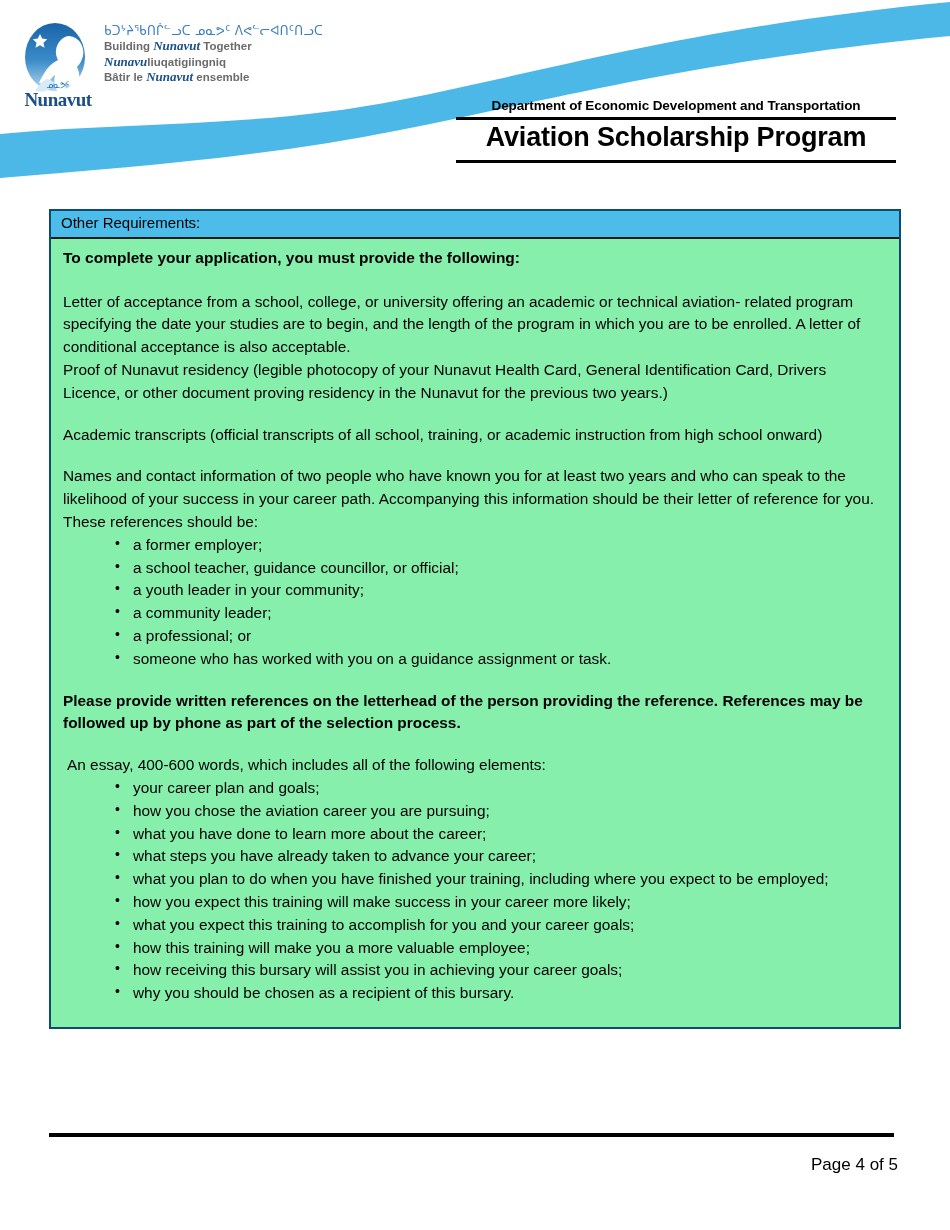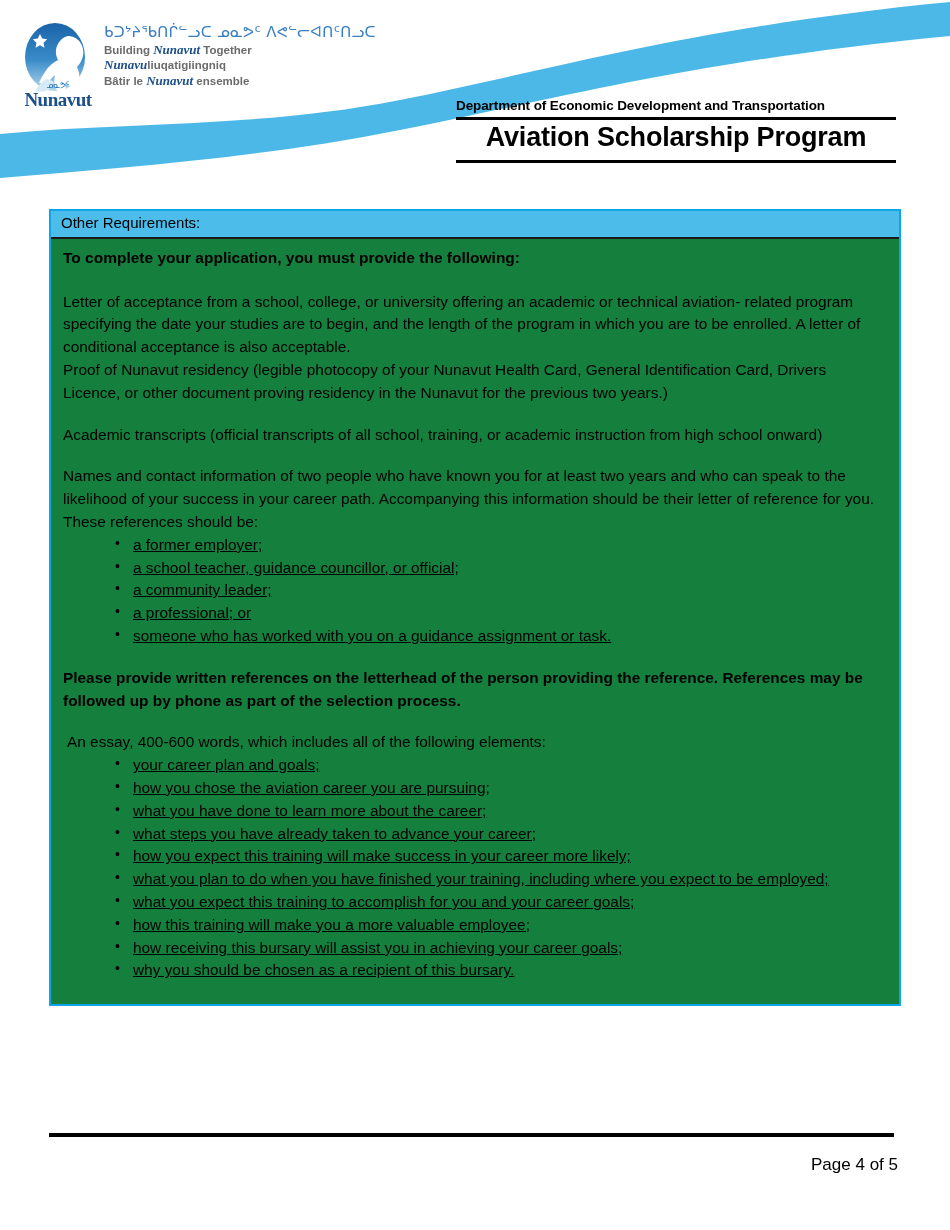--- a/index.html
+++ b/index.html
@@ -51,7 +51,7 @@
   }
   .logo-syll {
     font-family: "DejaVu Sans", sans-serif;
-    font-size: 15px;
+    font-size: 12px;
     color: #3a7fc1;
     letter-spacing: .3px;
   }

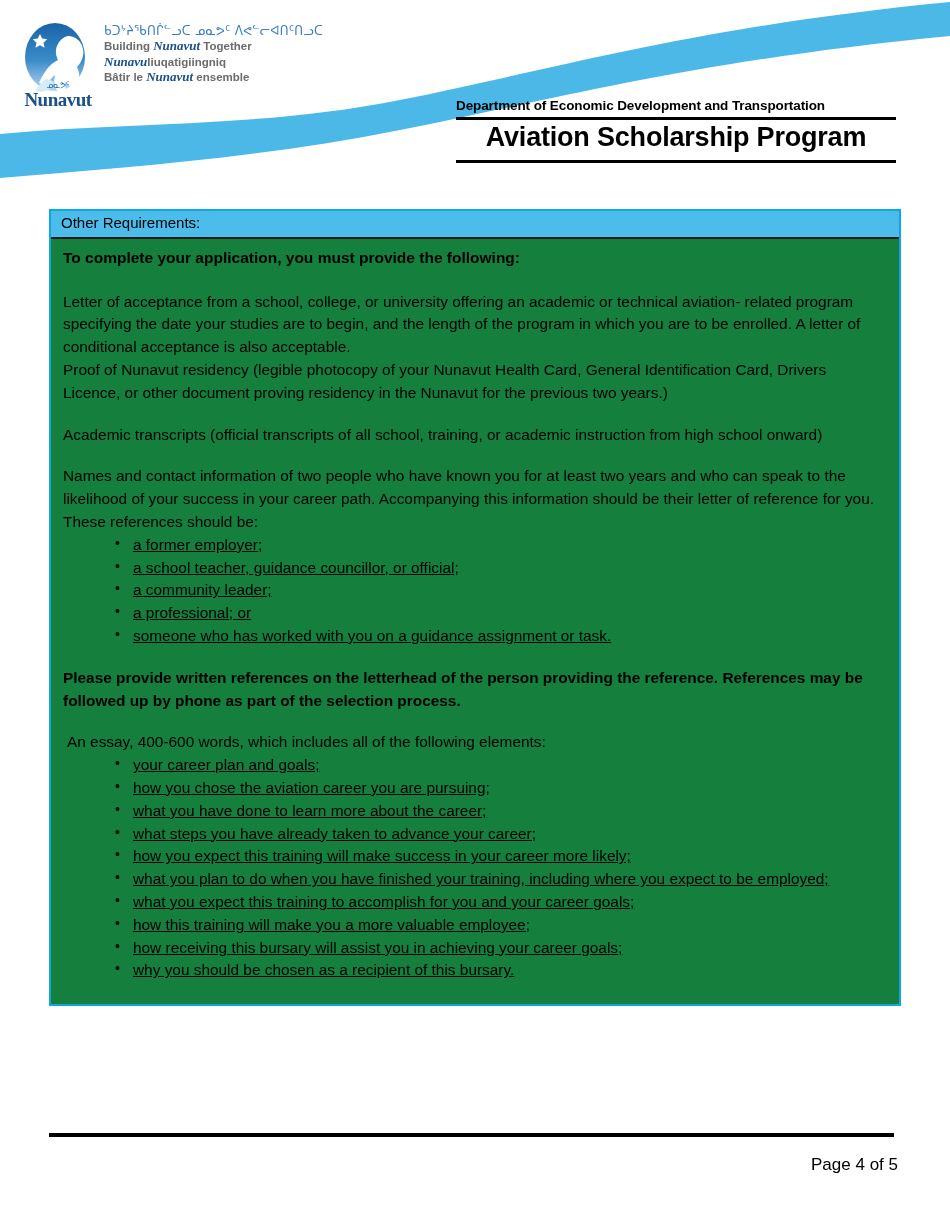--- a/index.html
+++ b/index.html
@@ -78,6 +78,7 @@
   .dept-name {
     font-size: 13.5px;
     font-weight: bold;
+    text-align: center;
     letter-spacing: -0.1px;
     white-space: nowrap;
   }

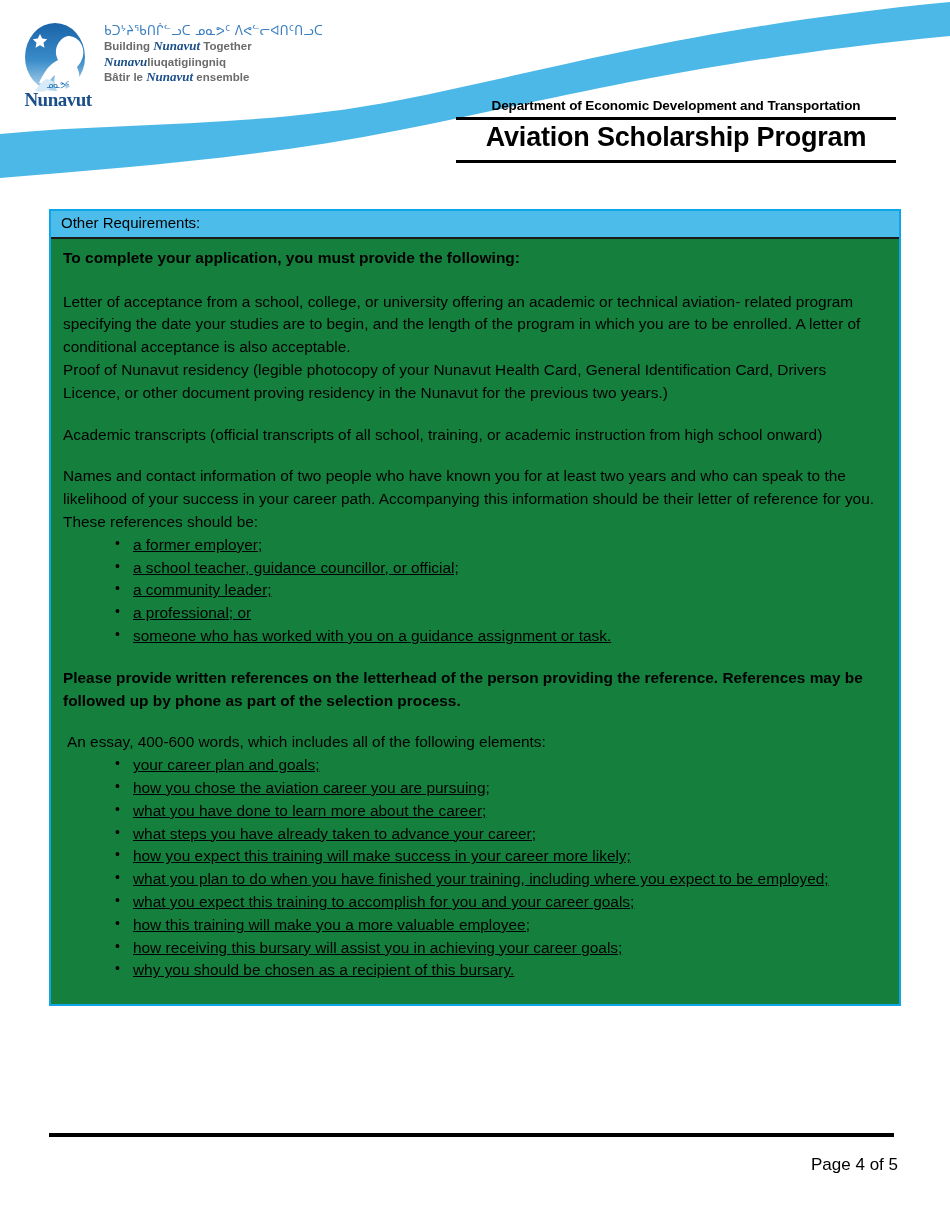--- a/index.html
+++ b/index.html
@@ -105,9 +105,9 @@
     left: 49px;
     top: 209px;
     width: 852px;
-    border: 2px solid #0ea5e9;
+    border: 2px solid #0c4a6e;
     box-sizing: border-box;
-    background: #15803d;
+    background: #86efac;
   }
   .section-bar {
     background: #4cbceb;

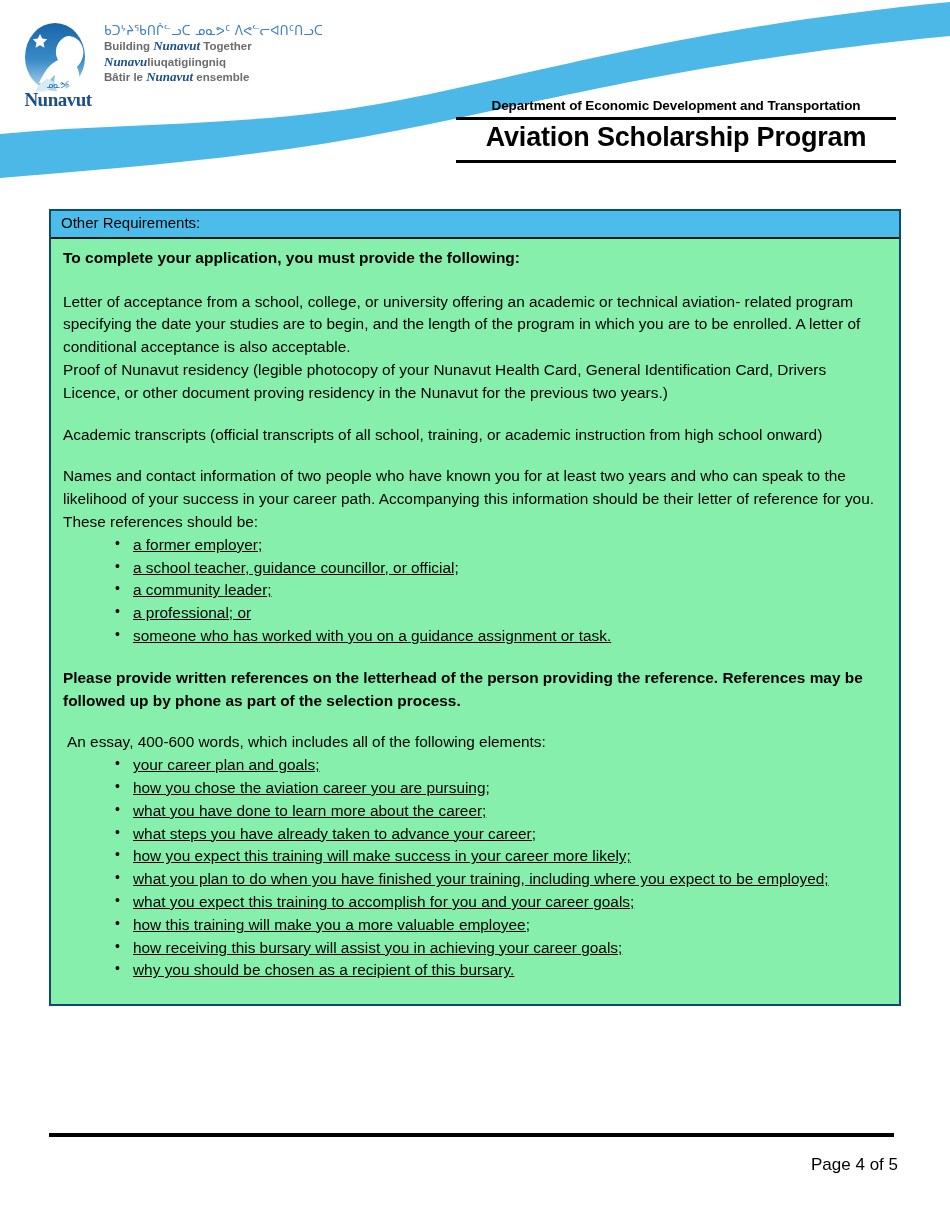--- a/index.html
+++ b/index.html
@@ -135,7 +135,6 @@
     list-style: none;
     margin: 0;
     padding: 0 0 0 52px;
-    text-decoration: underline;
   }
   ul.bul li {
     position: relative;

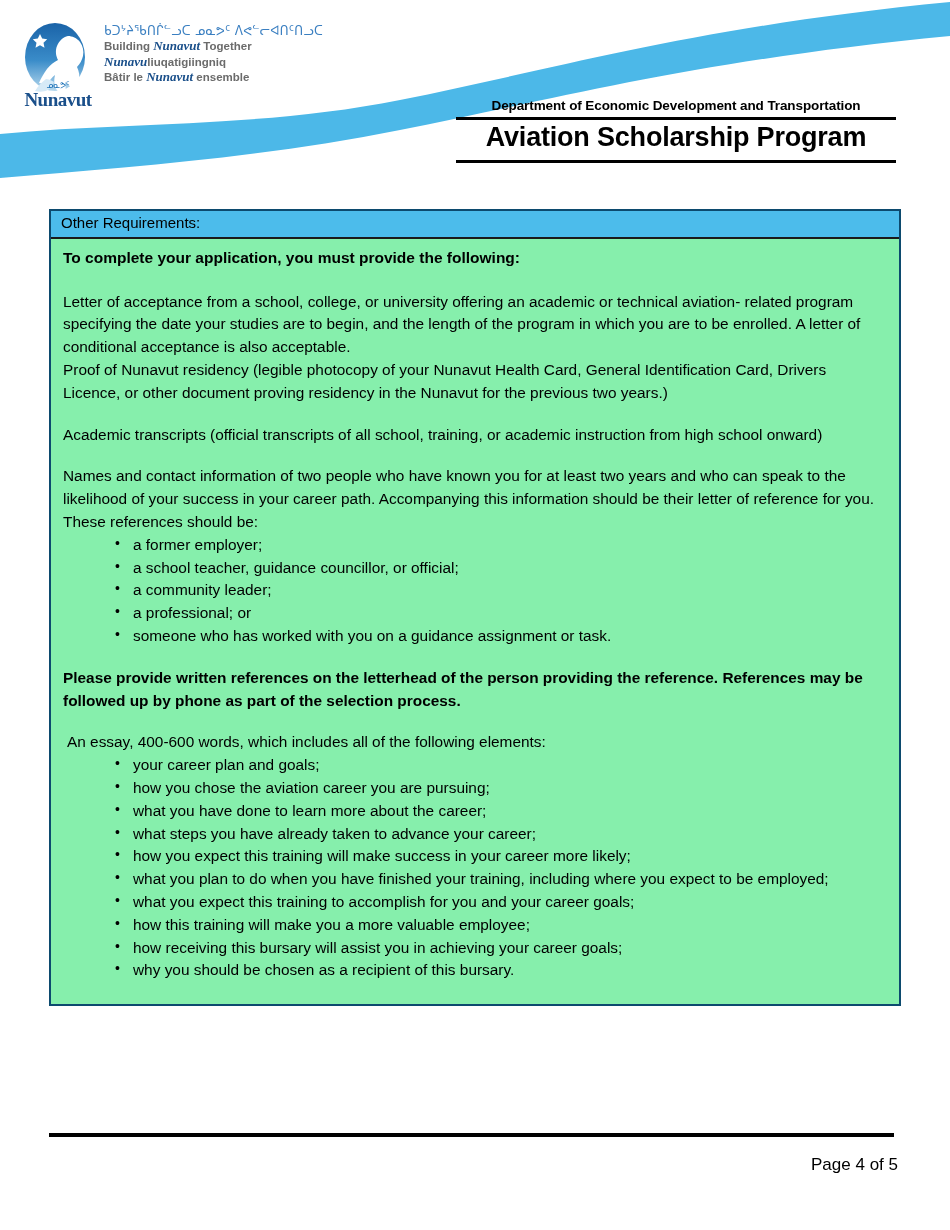--- a/index.html
+++ b/index.html
@@ -244,6 +244,7 @@
     <ul class="bul" id="references-list">
         <li>a former employer;</li>
         <li>a school teacher, guidance councillor, or official;</li>
+        <li>a youth leader in your community;</li>
         <li>a community leader;</li>
         <li>a professional; or</li>
         <li>someone who has worked with you on a guidance assignment or task.</li>

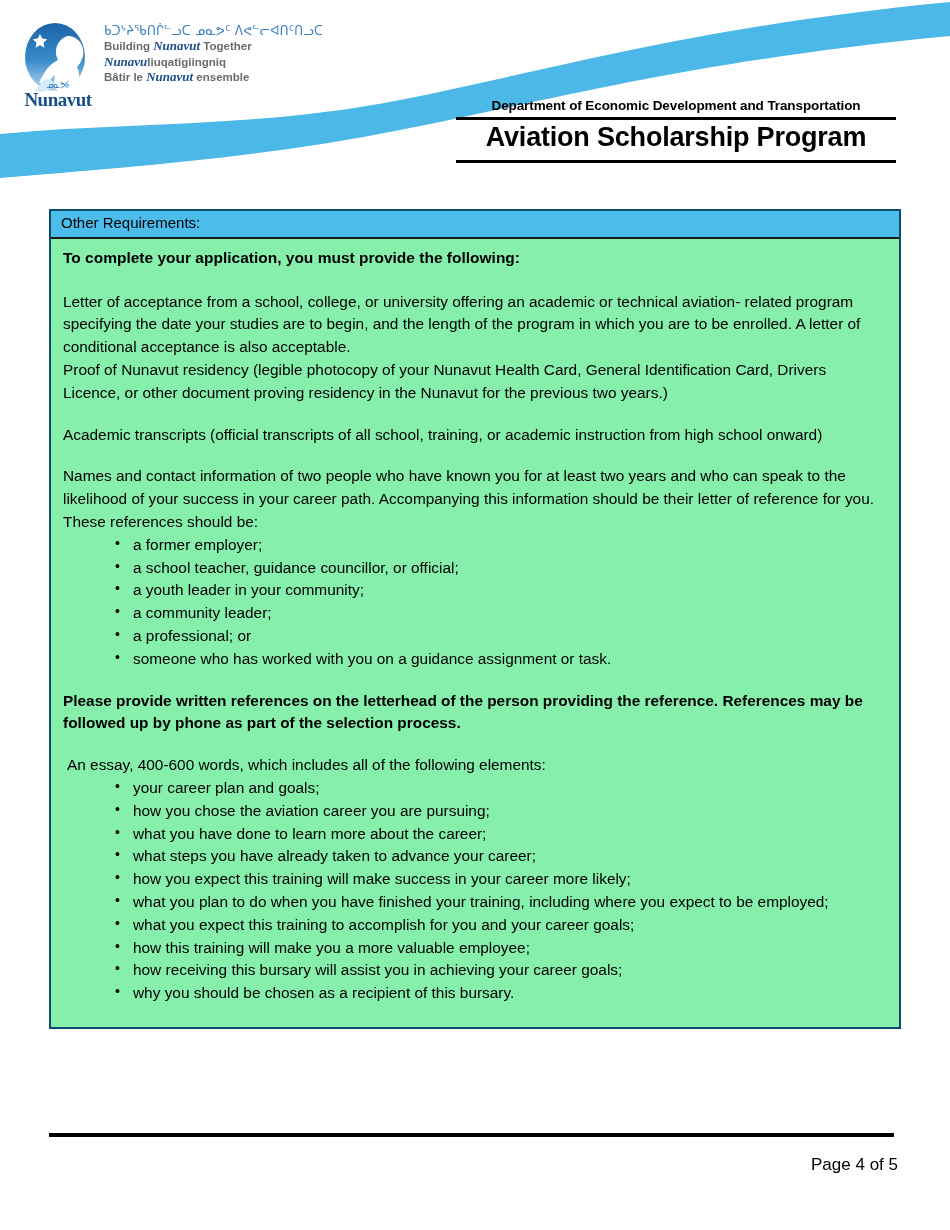--- a/index.html
+++ b/index.html
@@ -263,8 +263,8 @@
         <li>how you chose the aviation career you are pursuing;</li>
         <li>what you have done to learn more about the career;</li>
         <li>what steps you have already taken to advance your career;</li>
+        <li>what you plan to do when you have finished your training, including where you expect to be employed;</li>
         <li>how you expect this training will make success in your career more likely;</li>
-        <li>what you plan to do when you have finished your training, including where you expect to be employed;</li>
         <li>what you expect this training to accomplish for you and your career goals;</li>
         <li>how this training will make you a more valuable employee;</li>
         <li>how receiving this bursary will assist you in achieving your career goals;</li>

